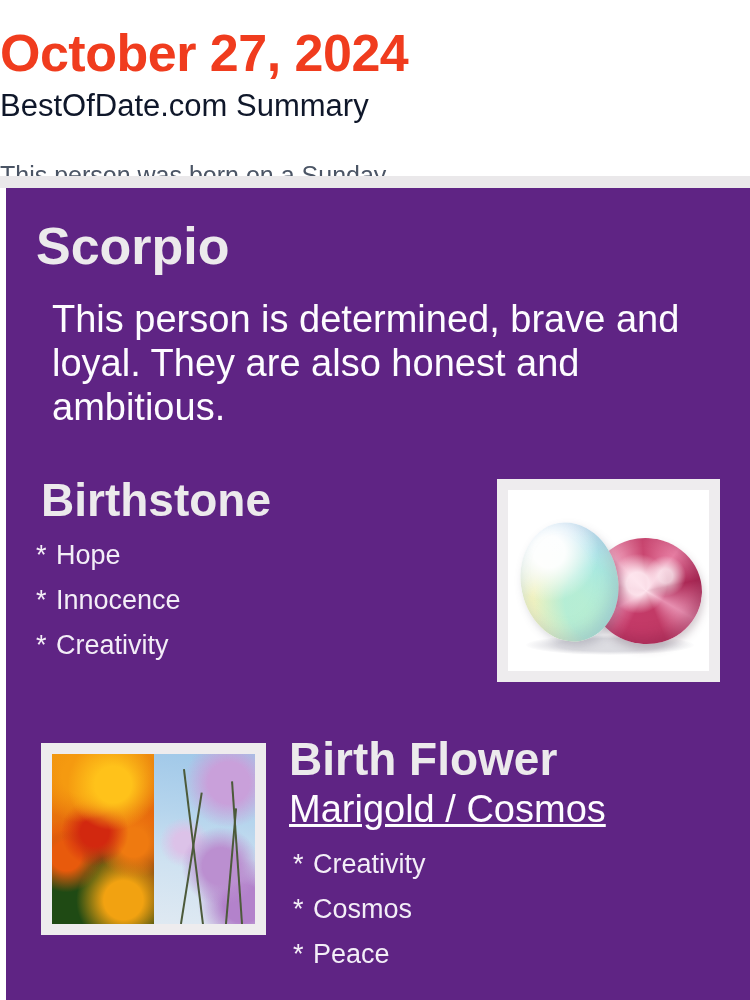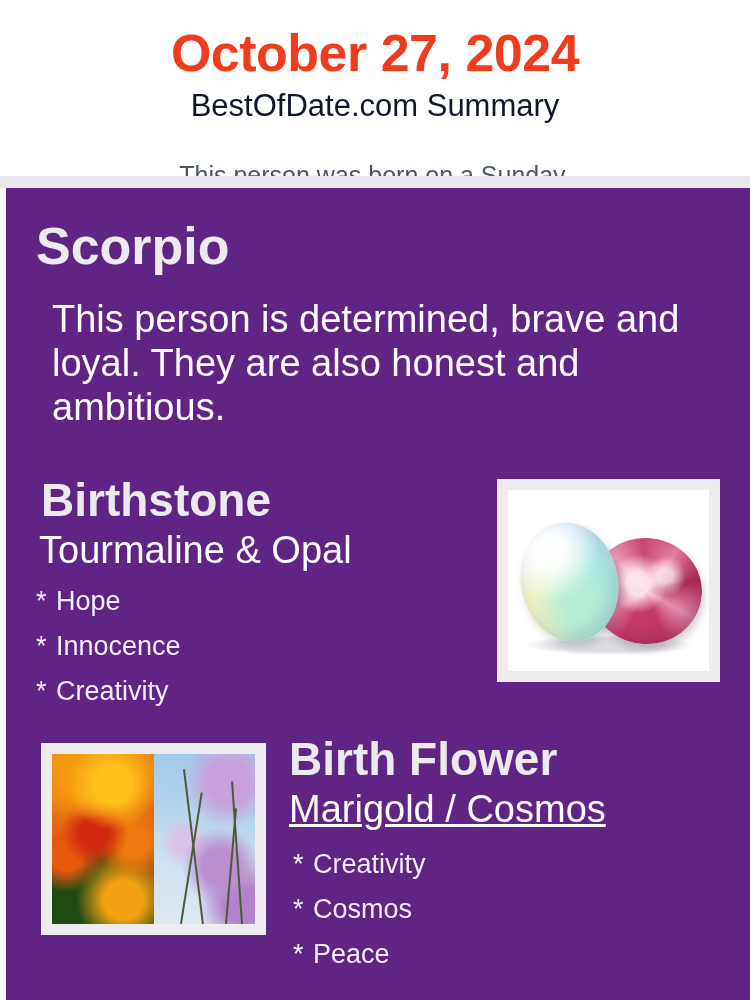--- a/index.html
+++ b/index.html
@@ -28,7 +28,7 @@
     width: 750px;
     height: 176px;
     background: #ffffff;
-    text-align: center;
+    text-align: left;
     box-sizing: border-box;
   }
   .header-date {

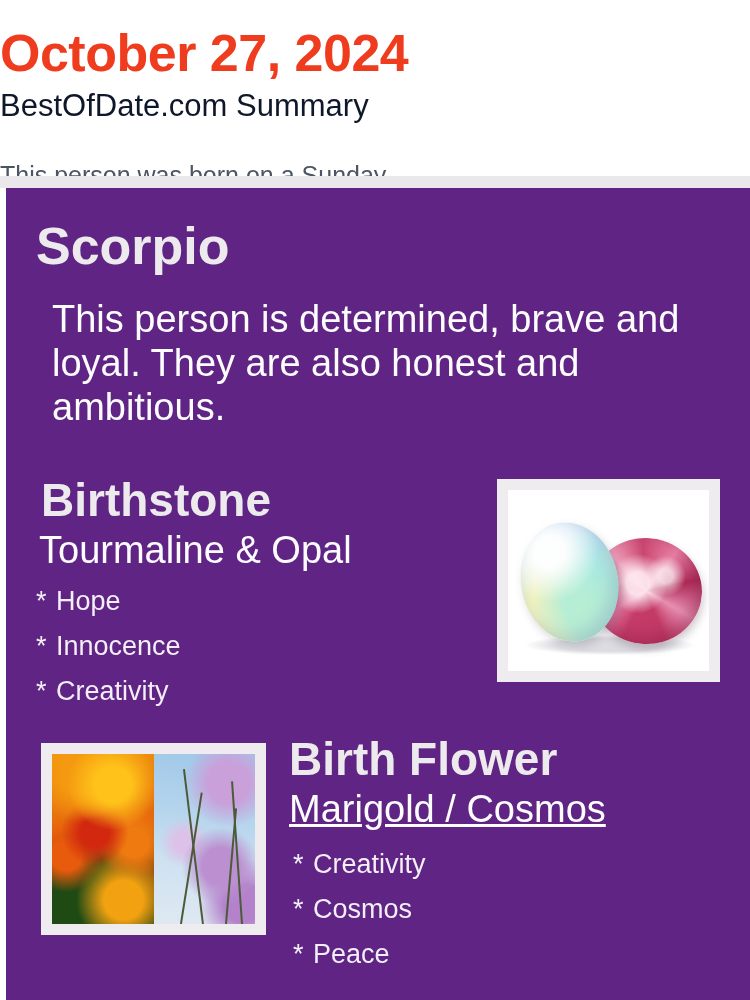--- a/index.html
+++ b/index.html
@@ -265,7 +265,6 @@
 
     <div class="stone-block">
       <div class="section-title">Birthstone</div>
-      <div class="section-sub">Tourmaline &amp; Opal</div>
       <ul class="trait-list">
         <li><span class="trait-star">*</span><span>Hope</span></li>
         <li><span class="trait-star">*</span><span>Innocence</span></li>

